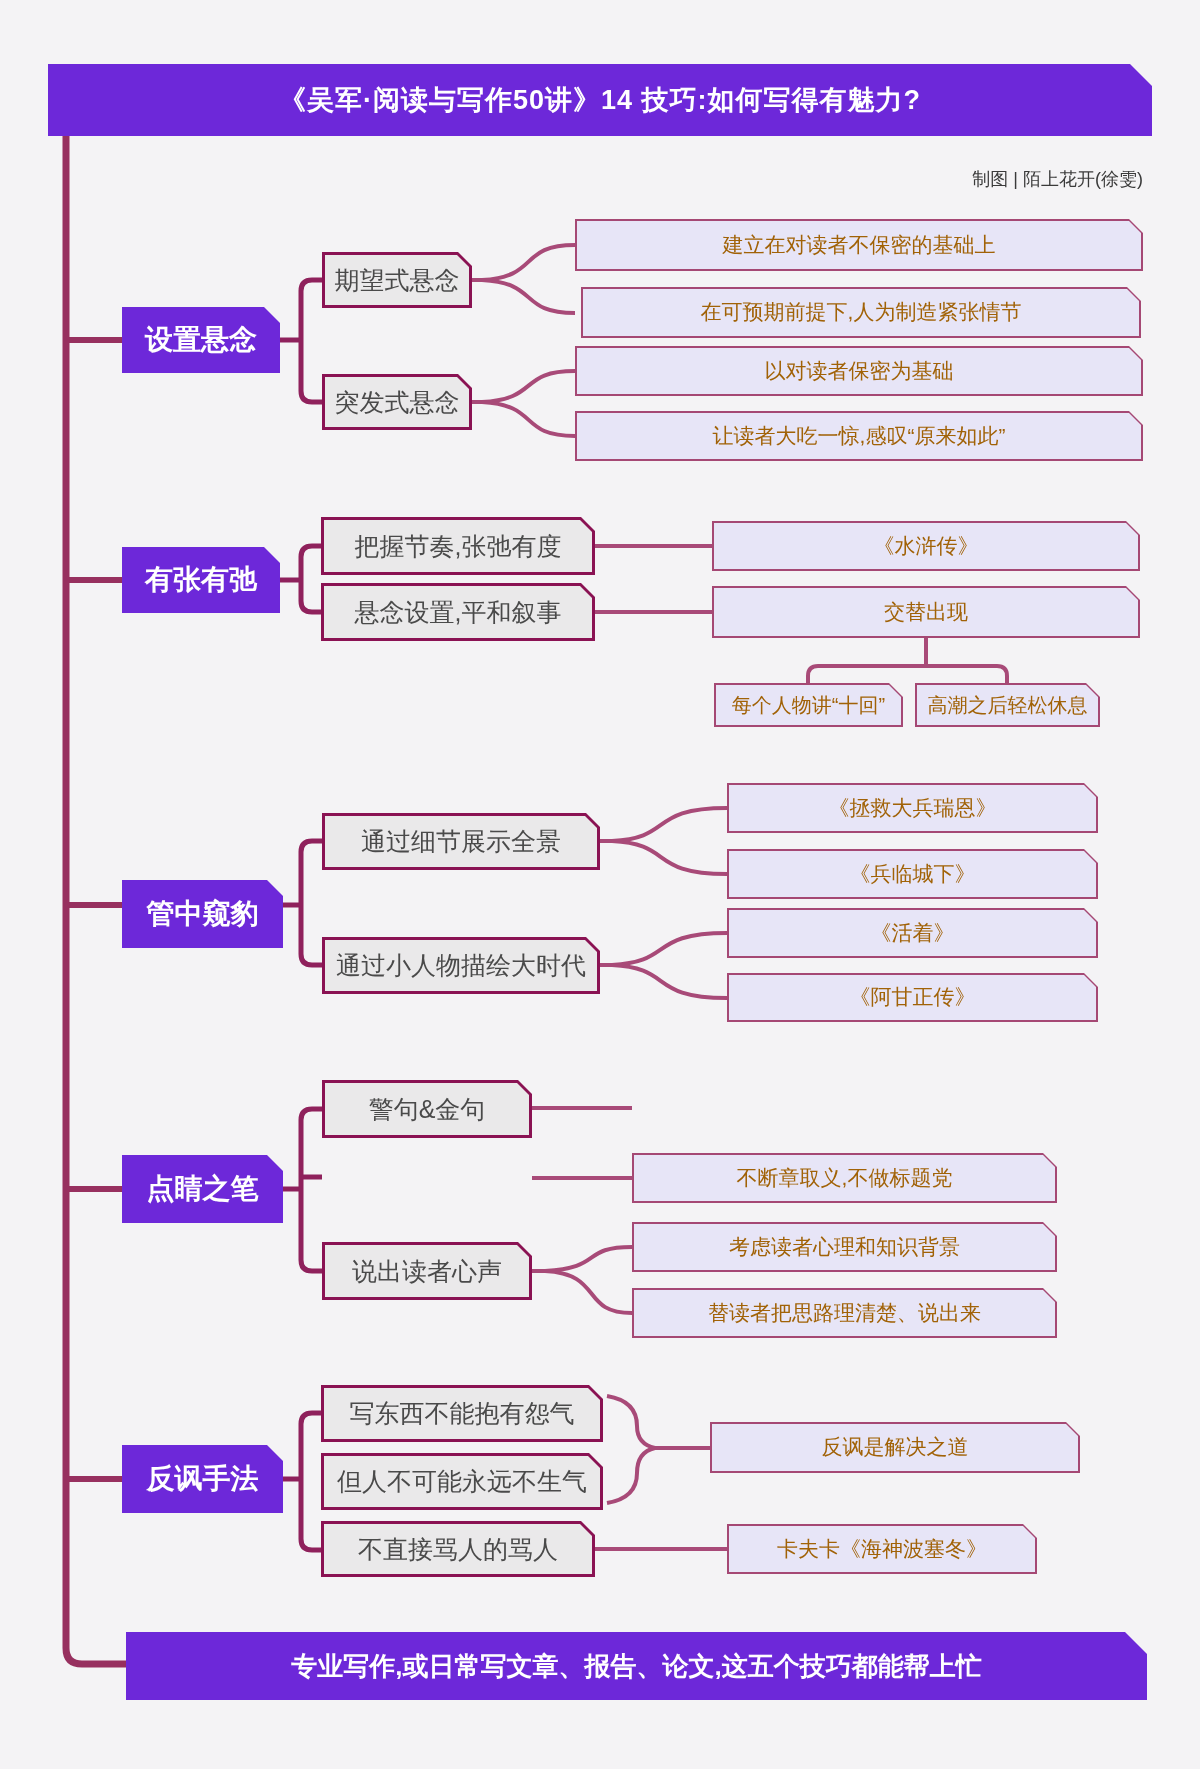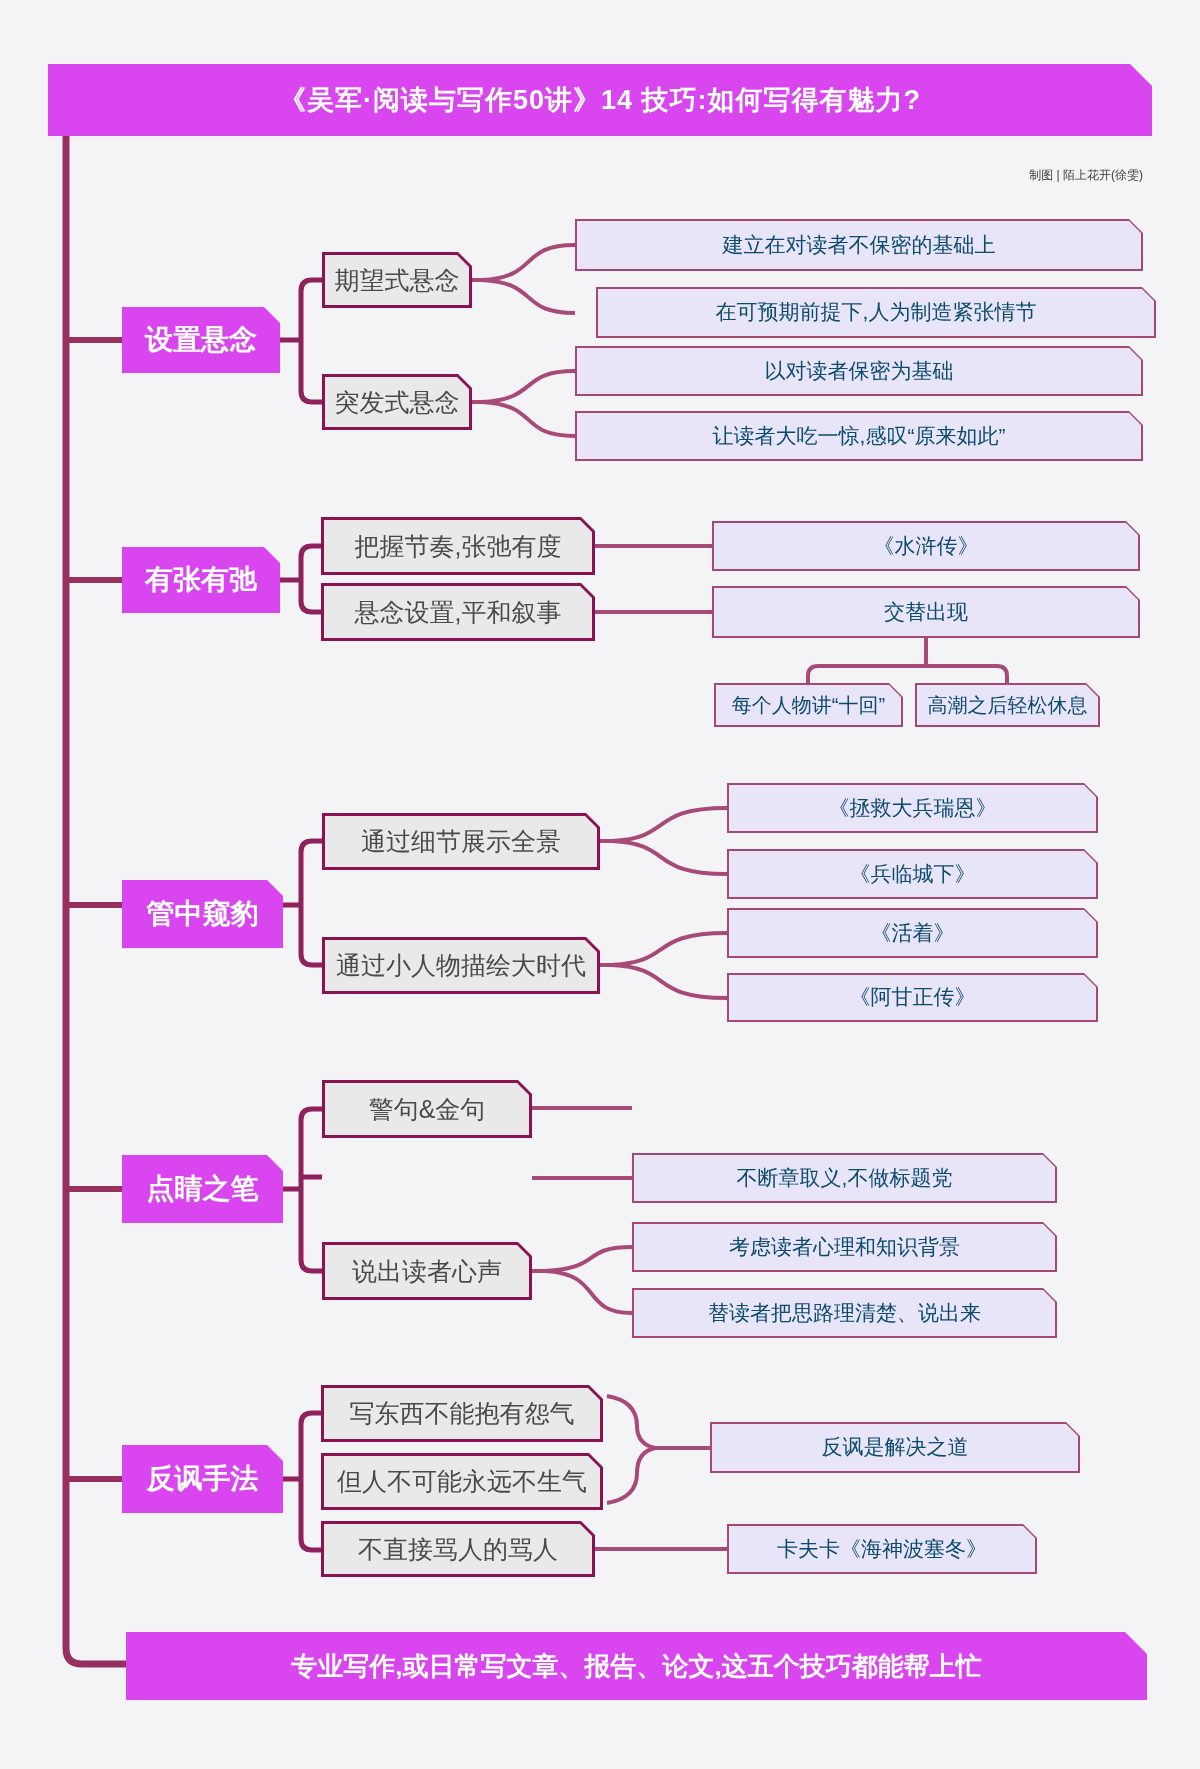--- a/index.html
+++ b/index.html
@@ -18,7 +18,7 @@
   .box{position:absolute;box-sizing:border-box;z-index:2;}
   .solid{
     display:flex;align-items:center;justify-content:center;
-    background:#d946ef;color:#ffffff;font-weight:700;text-align:center;
+    background:#6d28d9;color:#ffffff;font-weight:700;text-align:center;
   }
   .dual .in{
     position:absolute;display:flex;align-items:center;justify-content:center;

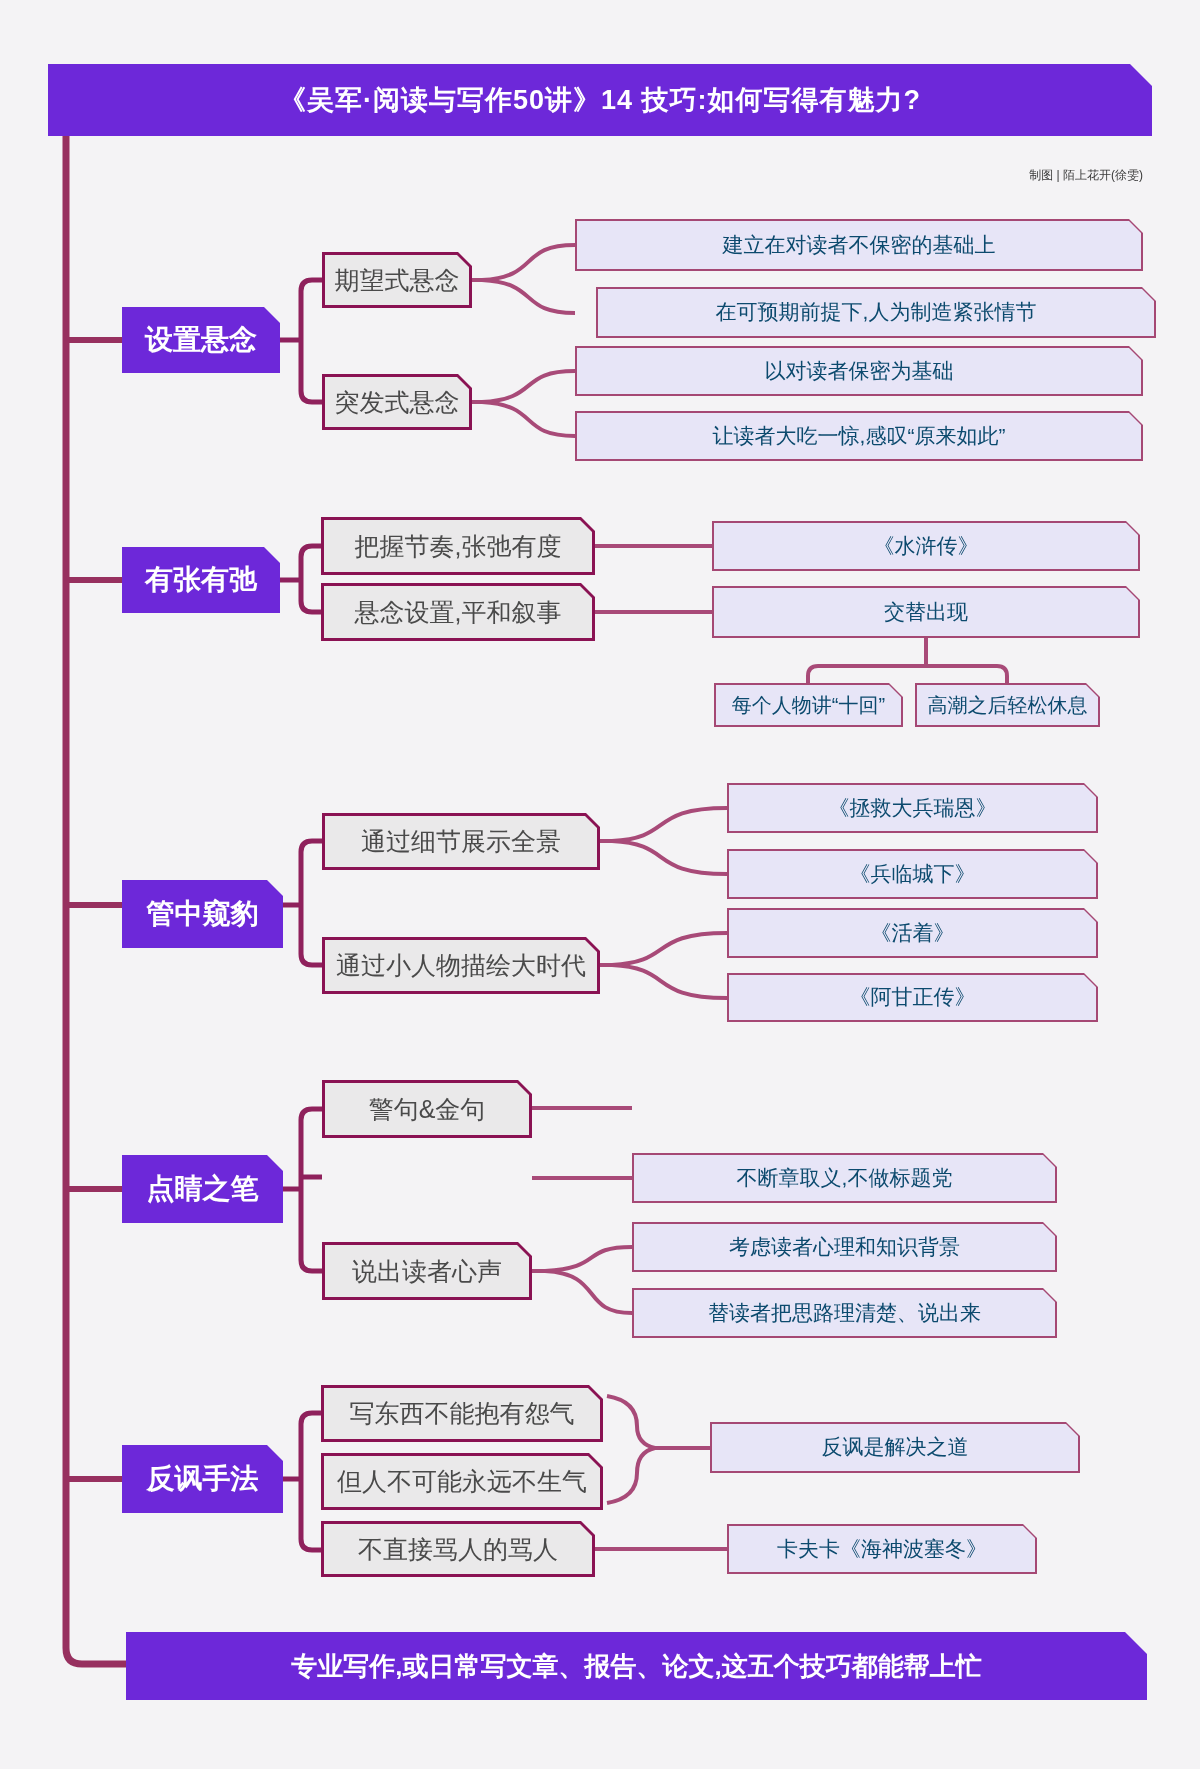--- a/index.html
+++ b/index.html
@@ -39,7 +39,7 @@
   .subleaf .in{font-size:20px;}
   .credit{
     position:absolute;z-index:2;text-align:right;
-    font-size:12px;color:#3a3a3a;
+    font-size:18px;color:#3a3a3a;
   }
 </style>
 </head>

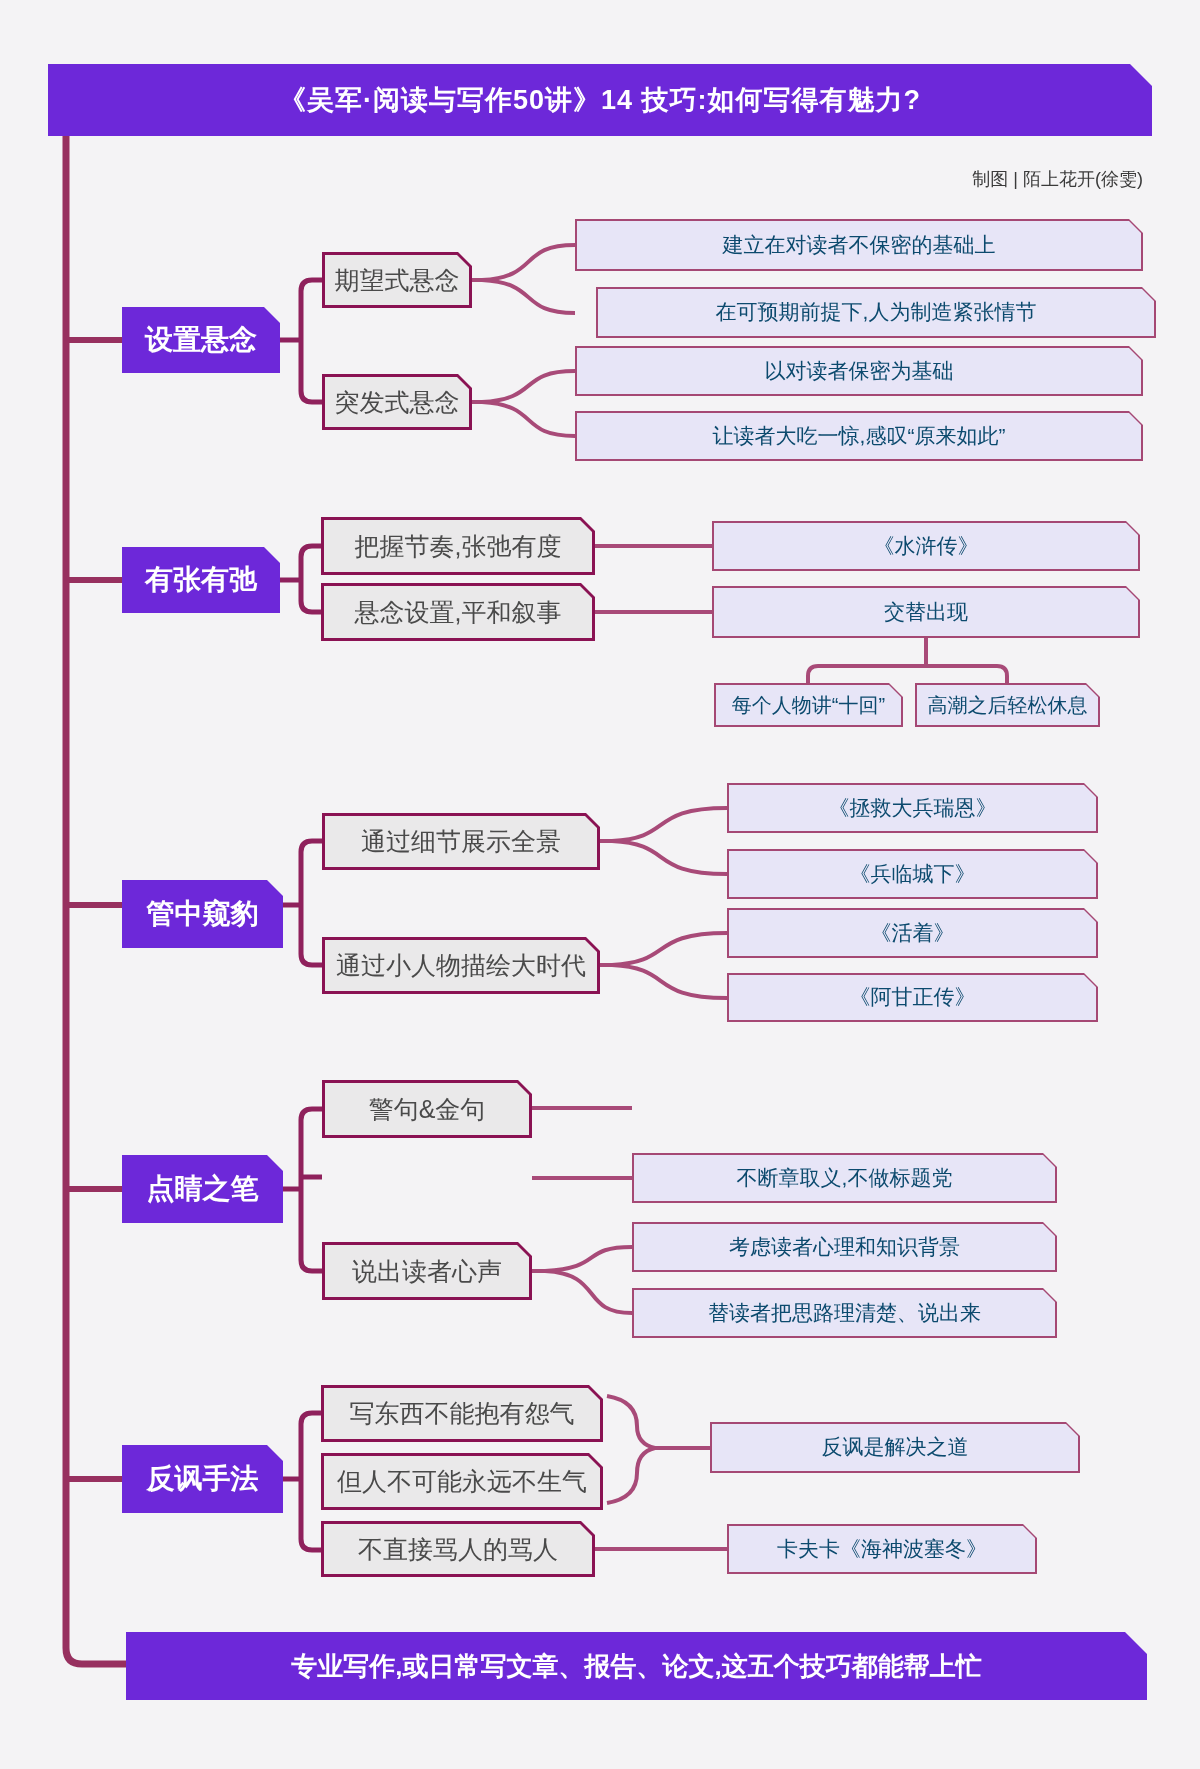--- a/index.html
+++ b/index.html
@@ -35,7 +35,7 @@
   .l2{background:#8a1253;}
   .l2 .in{inset:3px;background:#eae9ea;color:#4a4a4a;font-size:25px;}
   .leaf{background:#a54874;}
-  .leaf .in{inset:2px;background:#e7e5f7;color:#0c4a6e;font-size:21px;}
+  .leaf .in{inset:2px;background:#e7e5f7;color:#a16207;font-size:21px;}
   .subleaf .in{font-size:20px;}
   .credit{
     position:absolute;z-index:2;text-align:right;

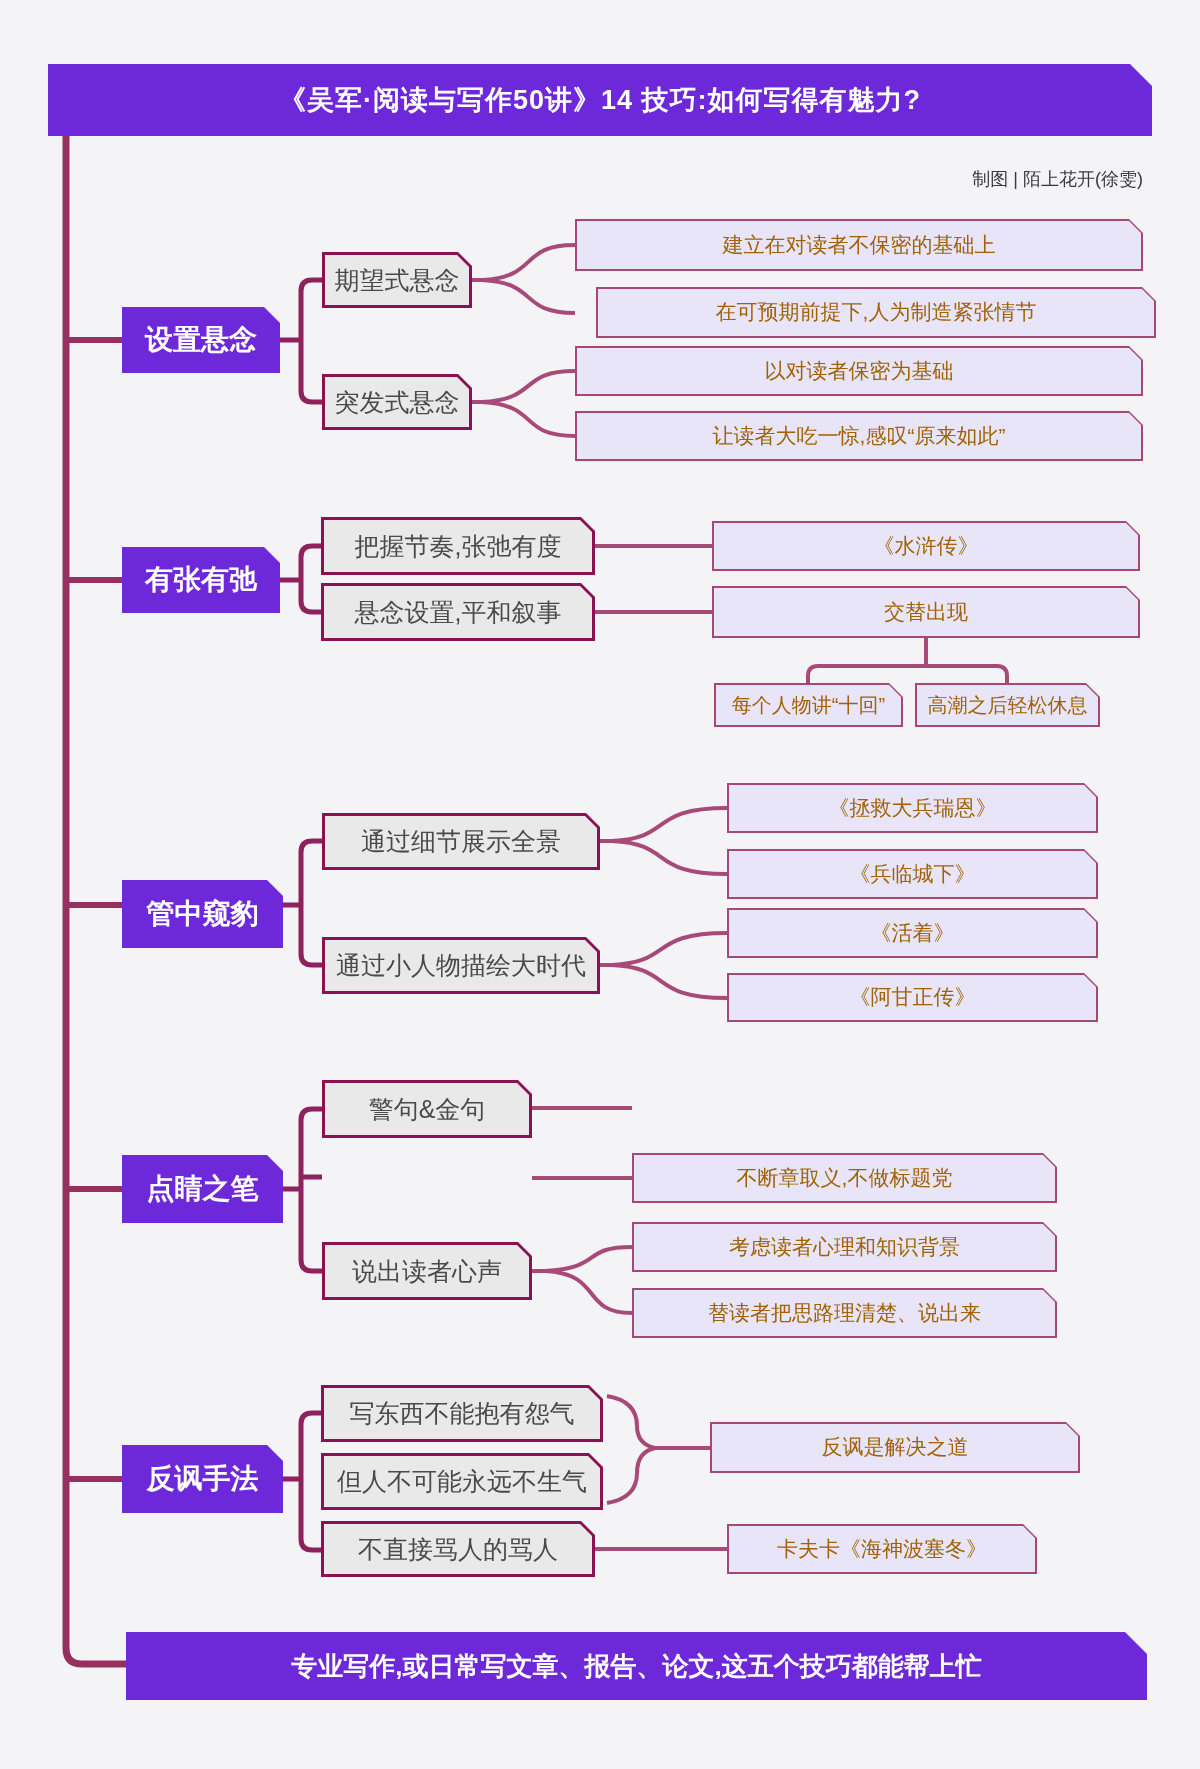--- a/index.html
+++ b/index.html
@@ -161,7 +161,7 @@
   <div class="box dual leaf c14" style="left:575px;top:219px;width:568px;height:52px;">
     <div class="in c12">建立在对读者不保密的基础上</div>
   </div>
-  <div class="box dual leaf c14" style="left:596px;top:287px;width:560px;height:51px;">
+  <div class="box dual leaf c14" style="left:581px;top:287px;width:560px;height:51px;">
     <div class="in c12">在可预期前提下,人为制造紧张情节</div>
   </div>
   <div class="box dual leaf c14" style="left:575px;top:346px;width:568px;height:50px;">

